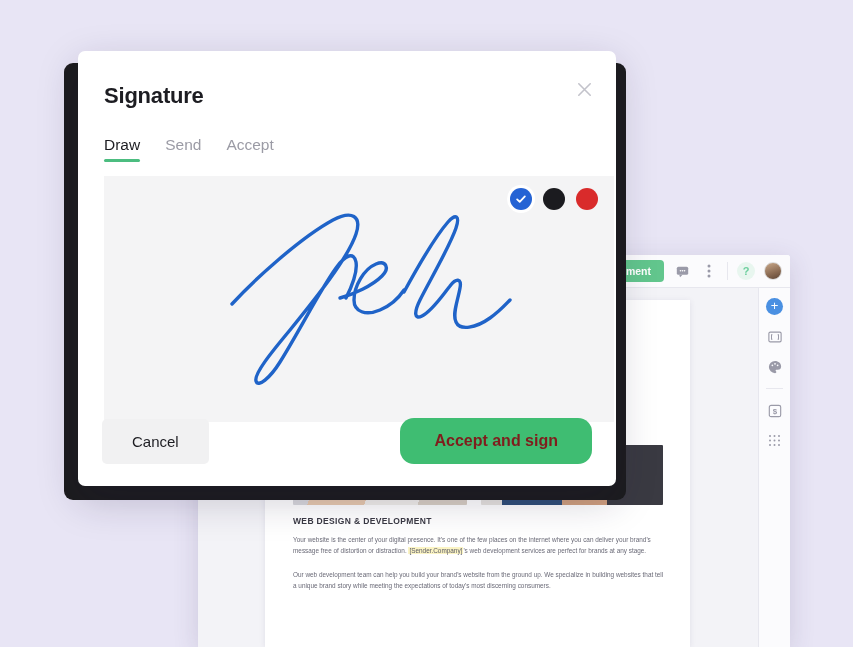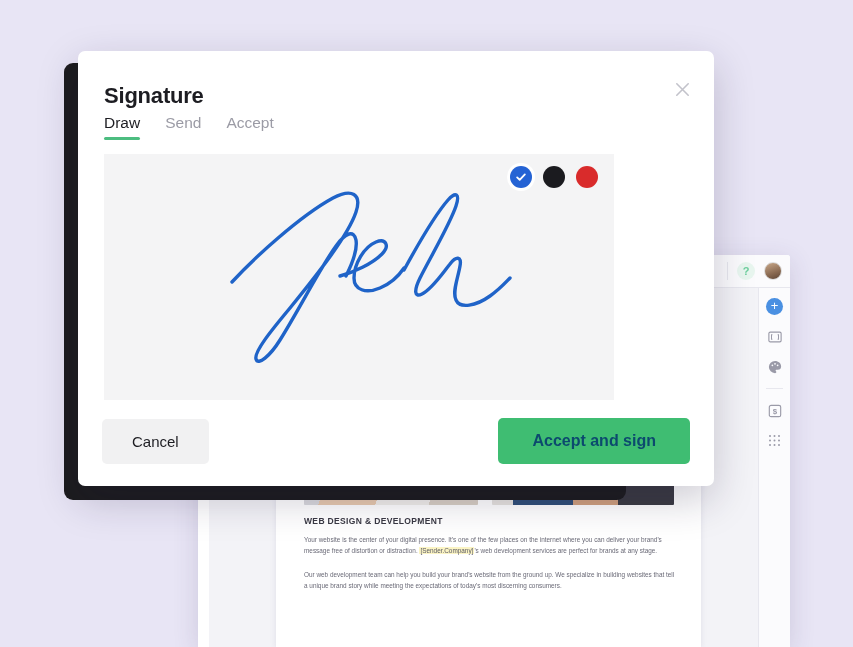--- a/index.html
+++ b/index.html
@@ -133,7 +133,7 @@
   .modal {
     position: absolute;
     left: 78px; top: 51px;
-    width: 636px; height: 435px;
+    width: 538px; height: 435px;
     background: #ffffff;
     border-radius: 7px;
     box-shadow: 0 14px 40px rgba(30,25,60,.22);

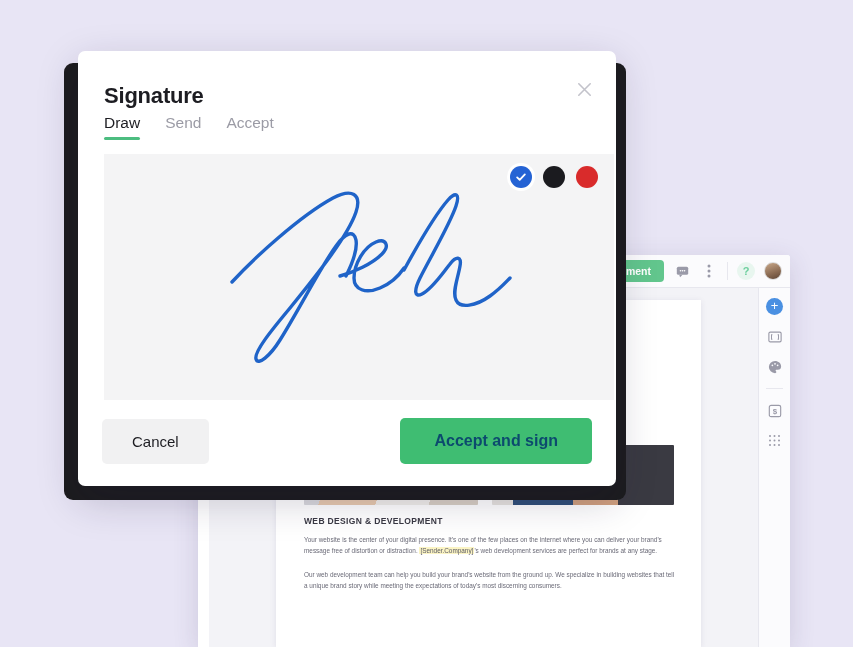--- a/index.html
+++ b/index.html
@@ -149,7 +149,7 @@
     display: flex; align-items: center; justify-content: center;
     cursor: pointer;
   }
-  .tabs { display: flex; gap: 25px; margin: 5px 0 0 2px; }
+  .tabs { display: flex; gap: 25px; margin: 27px 0 0 2px; }
   .tab {
     font-size: 15.5px; color: #9b9ba5; padding-bottom: 8px;
     position: relative; cursor: pointer;

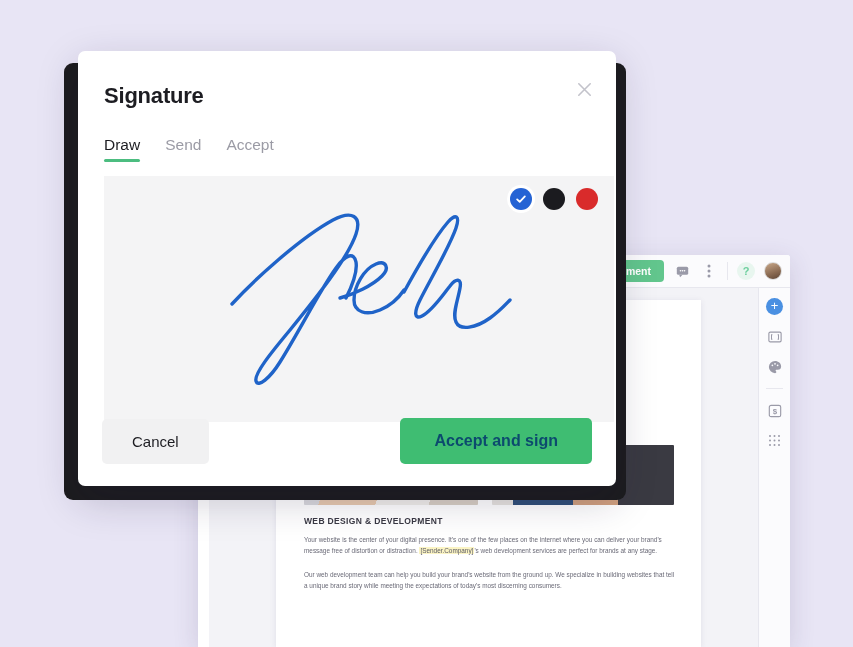--- a/index.html
+++ b/index.html
@@ -188,9 +188,9 @@
     border: none; cursor: pointer; font-family: inherit;
   }
   .btn-accept {
-    background: #3fbd72; color: #0c4a6e;
+    background: #3fbd72; color: #7f1d1d;
     font-size: 16px; font-weight: bold; padding: 14px 34px;
-    border-radius: 5px; border: none; cursor: pointer; font-family: inherit;
+    border-radius: 14px; border: none; cursor: pointer; font-family: inherit;
   }
 </style>
 </head>

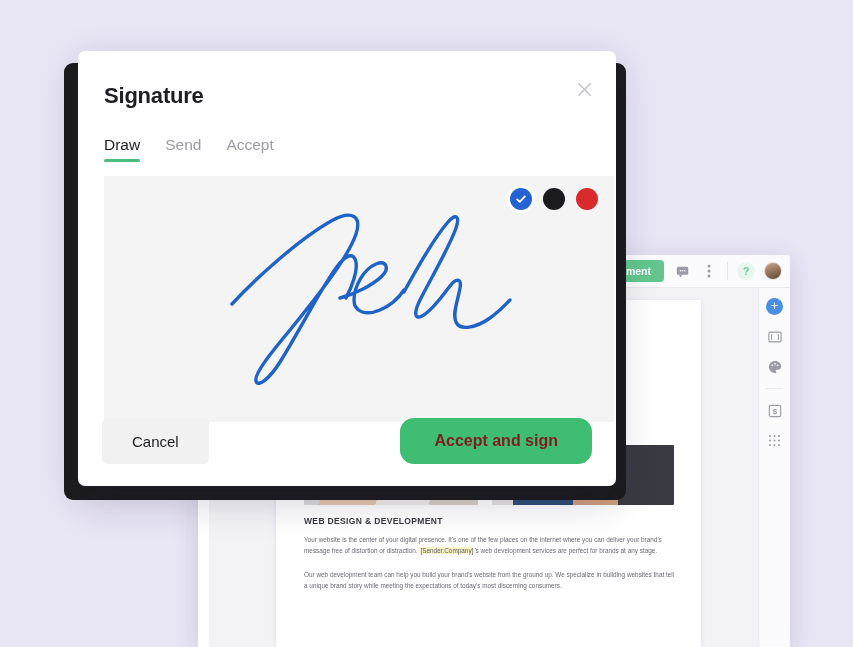--- a/index.html
+++ b/index.html
@@ -55,7 +55,7 @@
 
   
   .app-canvas {
-    position: absolute; left: 11px; top: 33px;
+    position: absolute; left: 0; top: 33px;
     width: 560px; height: 359px;
     background: #f3f3f7;
   }

